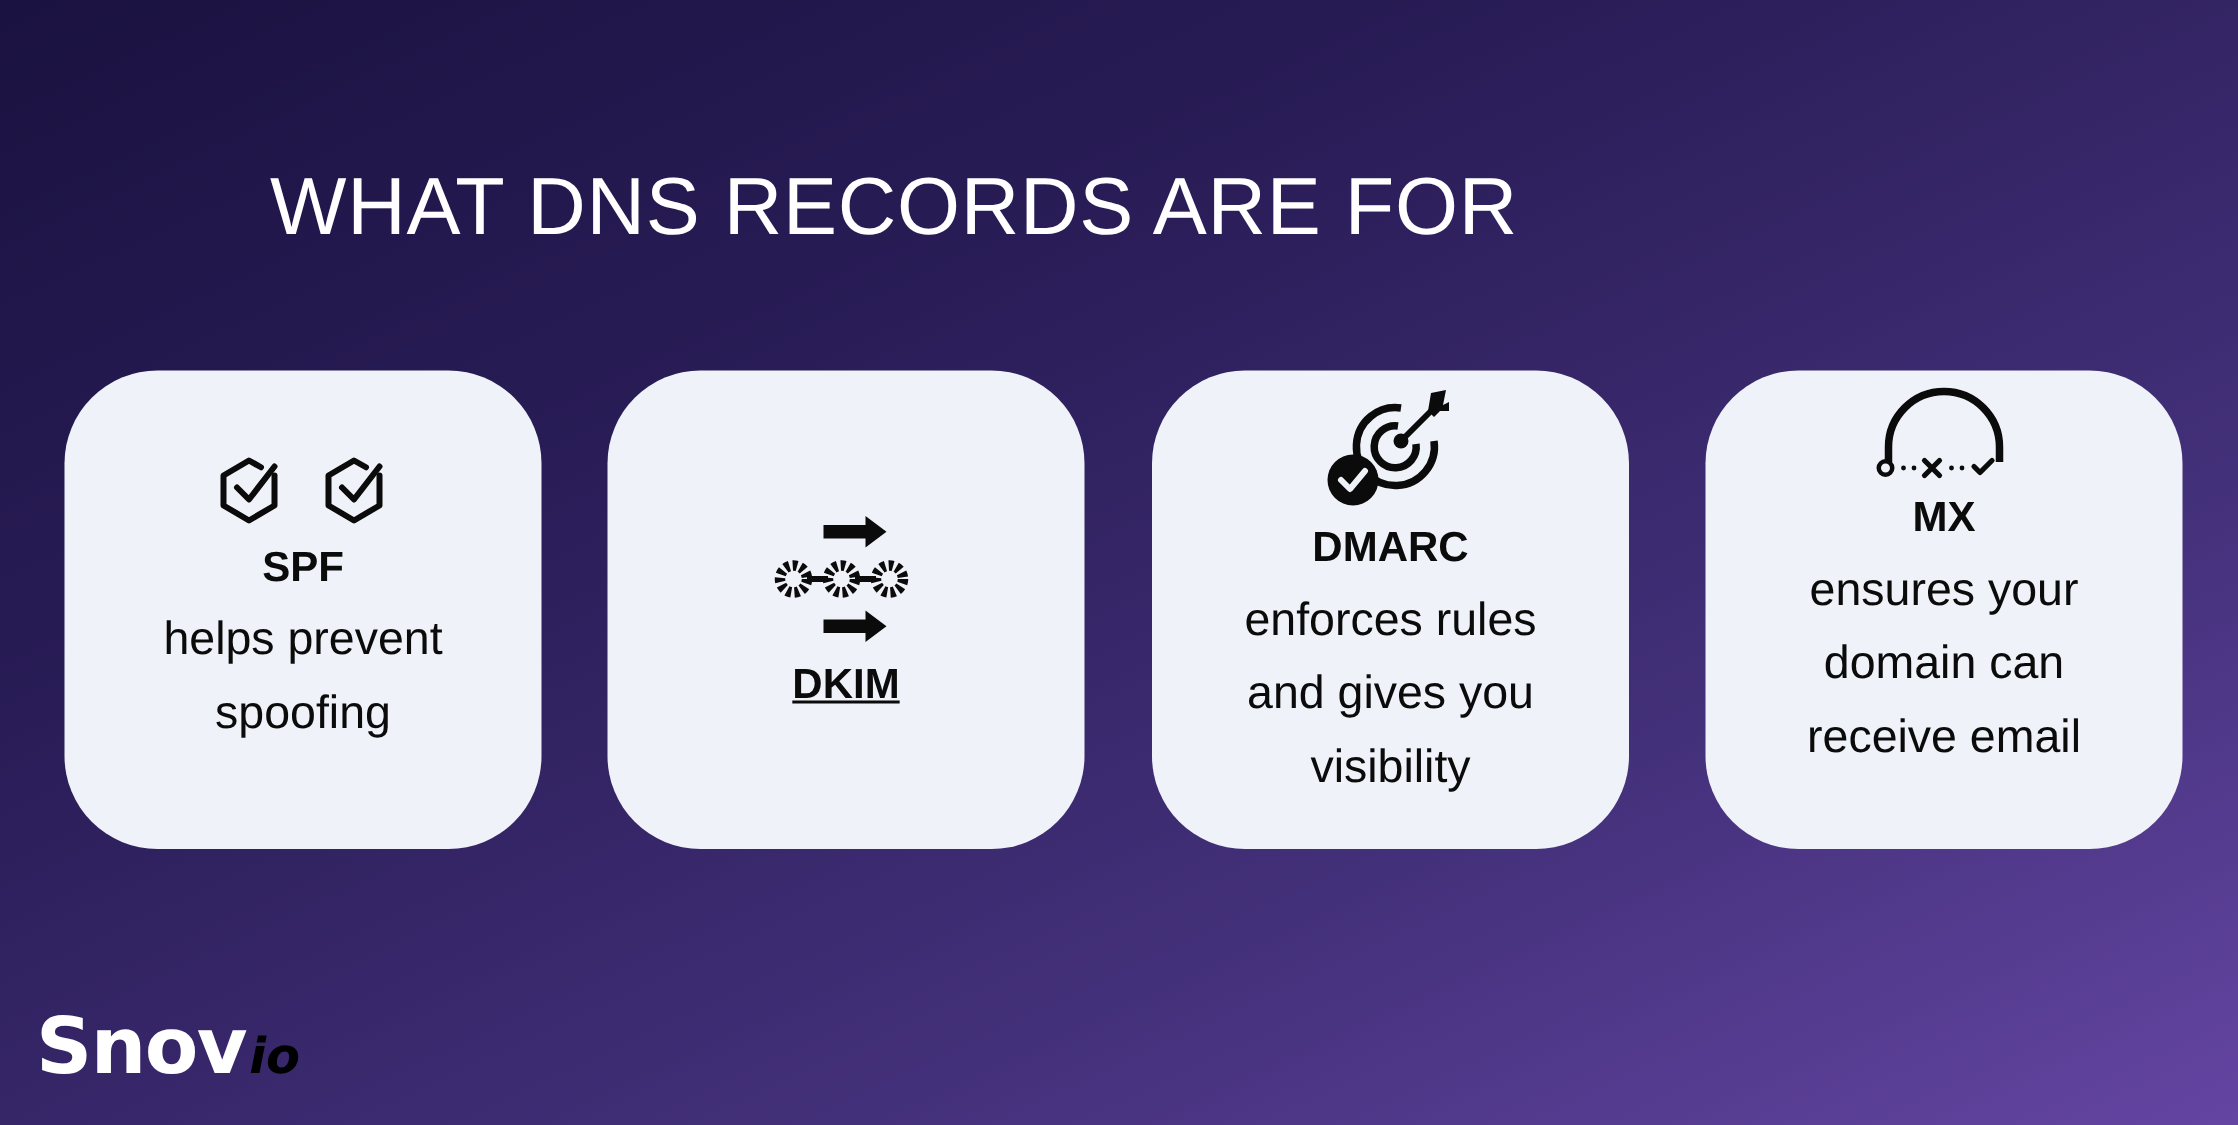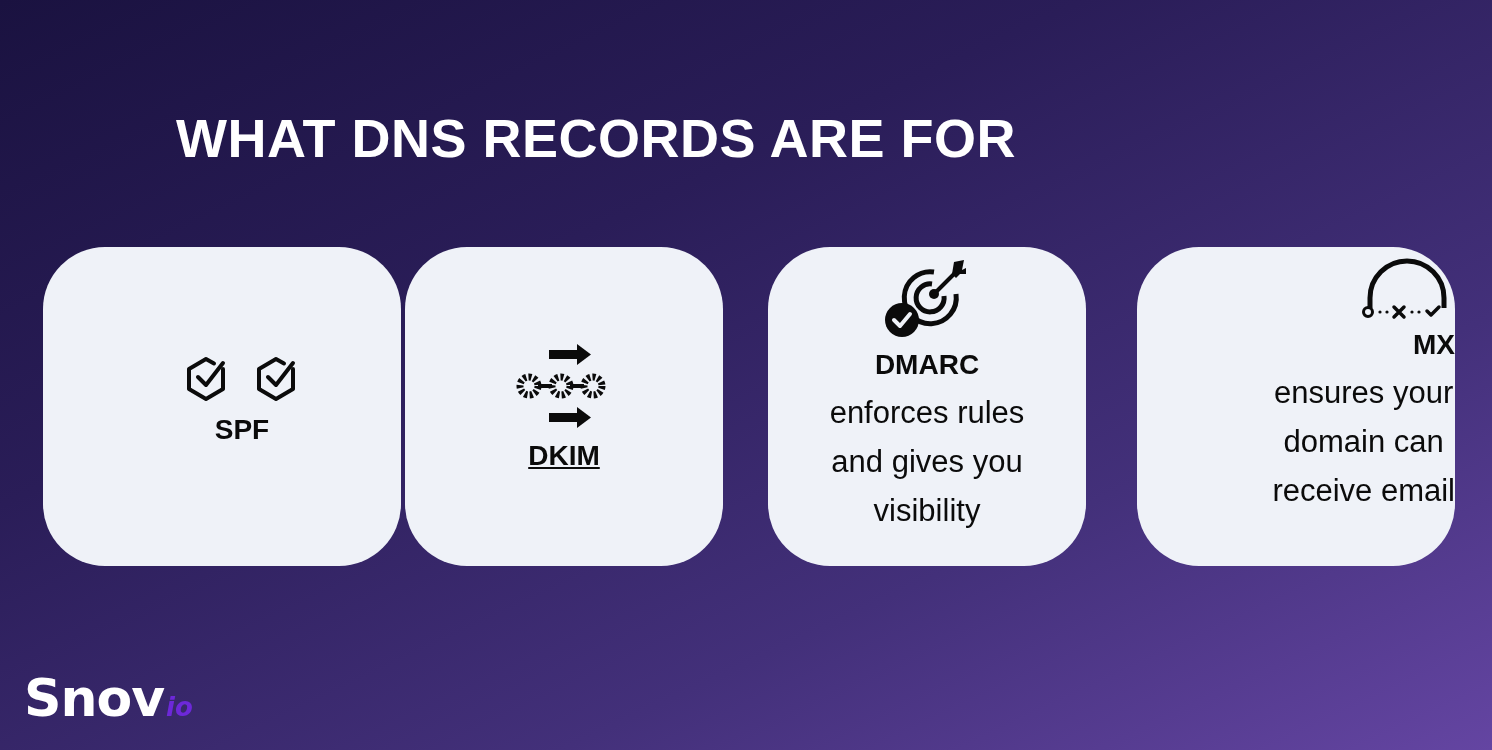--- a/index.html
+++ b/index.html
@@ -10,7 +10,7 @@
   }
   .title {
     position: absolute; left: 0; top: 70px; width: 1192px;
-    text-align: center; color: #ffffff; font-weight: 700; font-size: 54px;
+    text-align: center; color: #ffffff; font-weight: 400; font-size: 54px;
     letter-spacing: 0.5px; line-height: 64px;
   }
   .card {

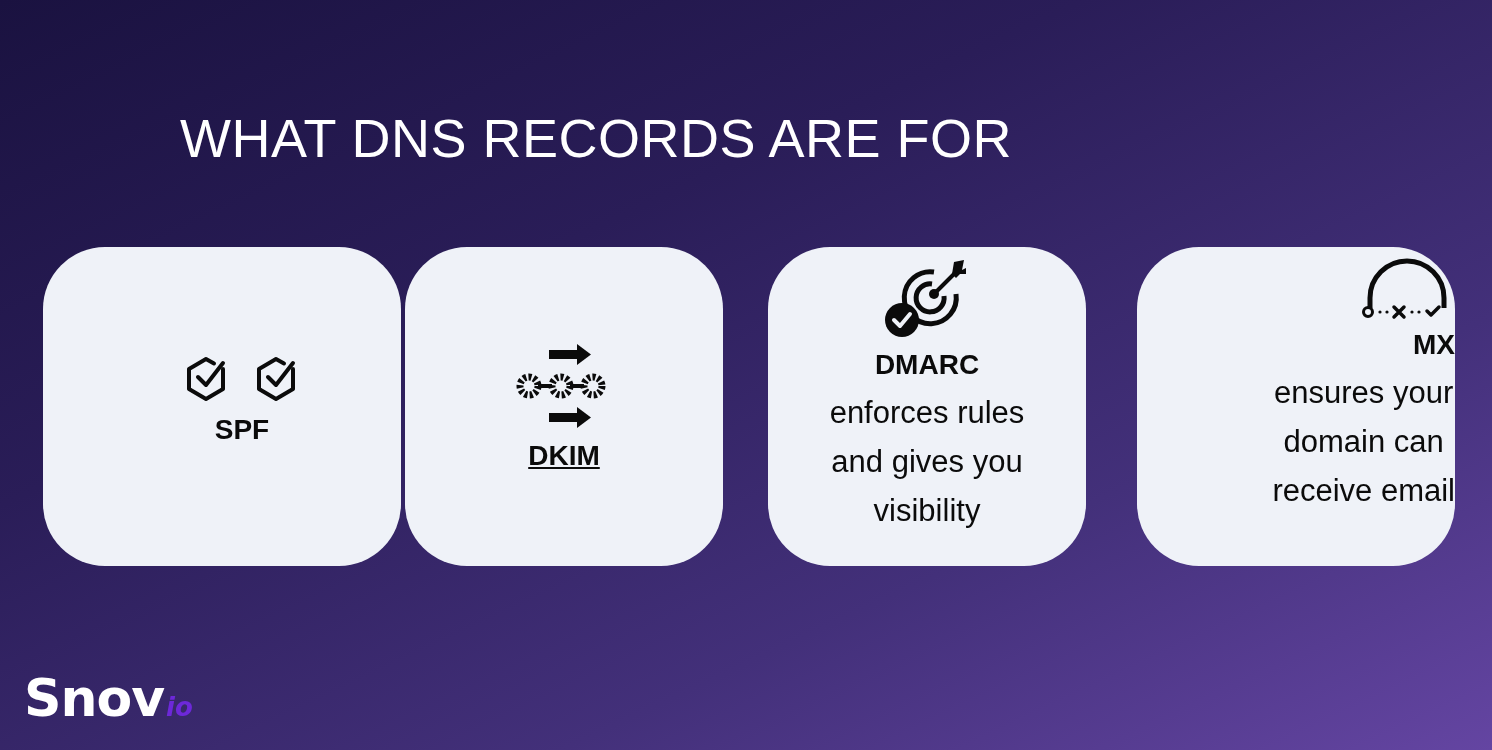--- a/index.html
+++ b/index.html
@@ -25,7 +25,7 @@
   #card-spf { left: 43px; padding-left: 40px; }
   #card-dkim { left: 405px; text-decoration: underline; }
   #card-dmarc { left: 768px; }
-  #card-mx { left: 1137px; align-items: flex-end; }
+  #card-mx { left: 1137px; }
   #card-spf .icon { margin-top: -18px; }
   #card-dmarc .icon { margin-top: -22px; }
   #card-mx .icon { margin-top: -44px; }

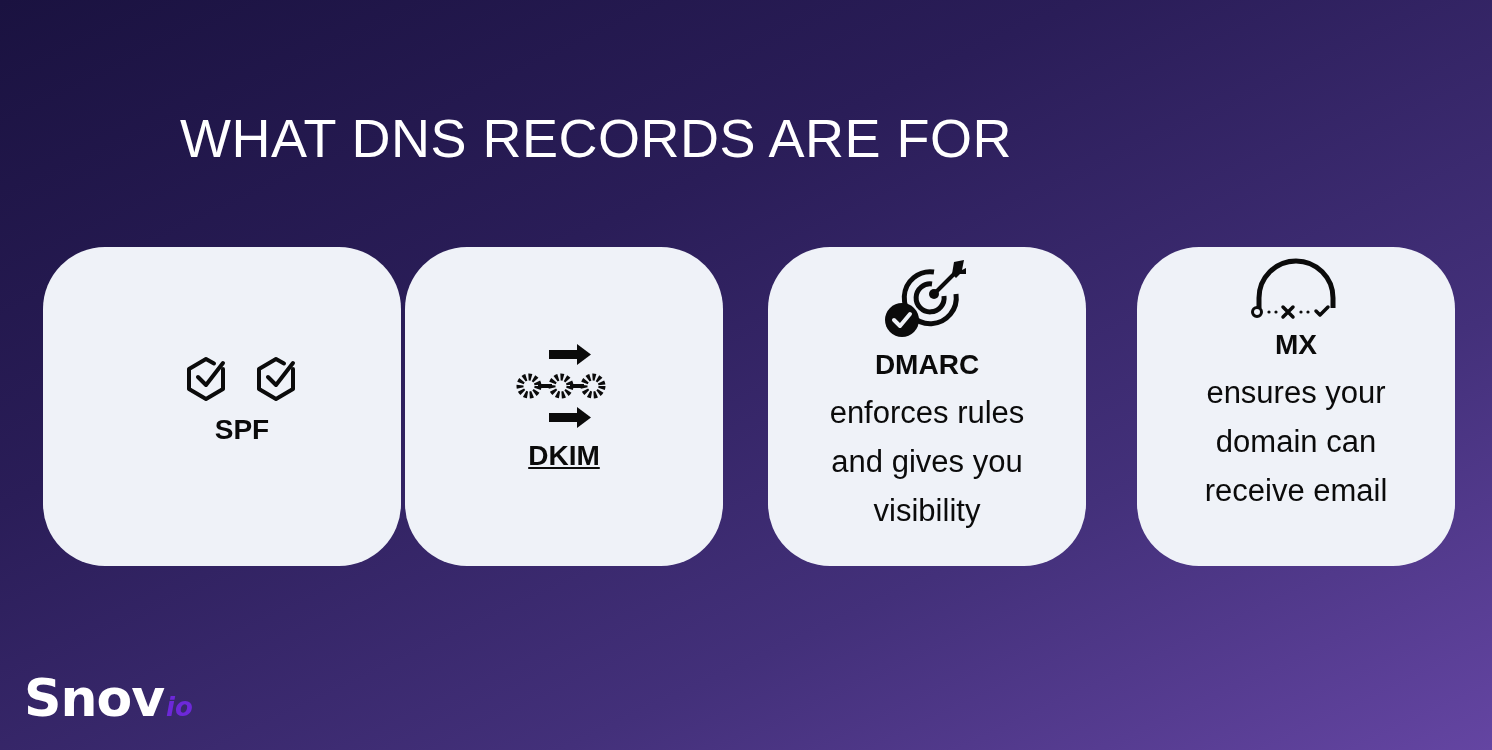--- a/index.html
+++ b/index.html
@@ -22,7 +22,7 @@
   .card .icon { display: block; }
   .card .heading { font-weight: 700; font-size: 28px; line-height: 34px; margin-top: 8px; }
   .card .body { font-size: 31px; line-height: 49px; margin-top: 6px; white-space: pre-line; }
-  #card-spf { left: 43px; padding-left: 40px; }
+  #card-spf { left: 43px; }
   #card-dkim { left: 405px; text-decoration: underline; }
   #card-dmarc { left: 768px; }
   #card-mx { left: 1137px; }

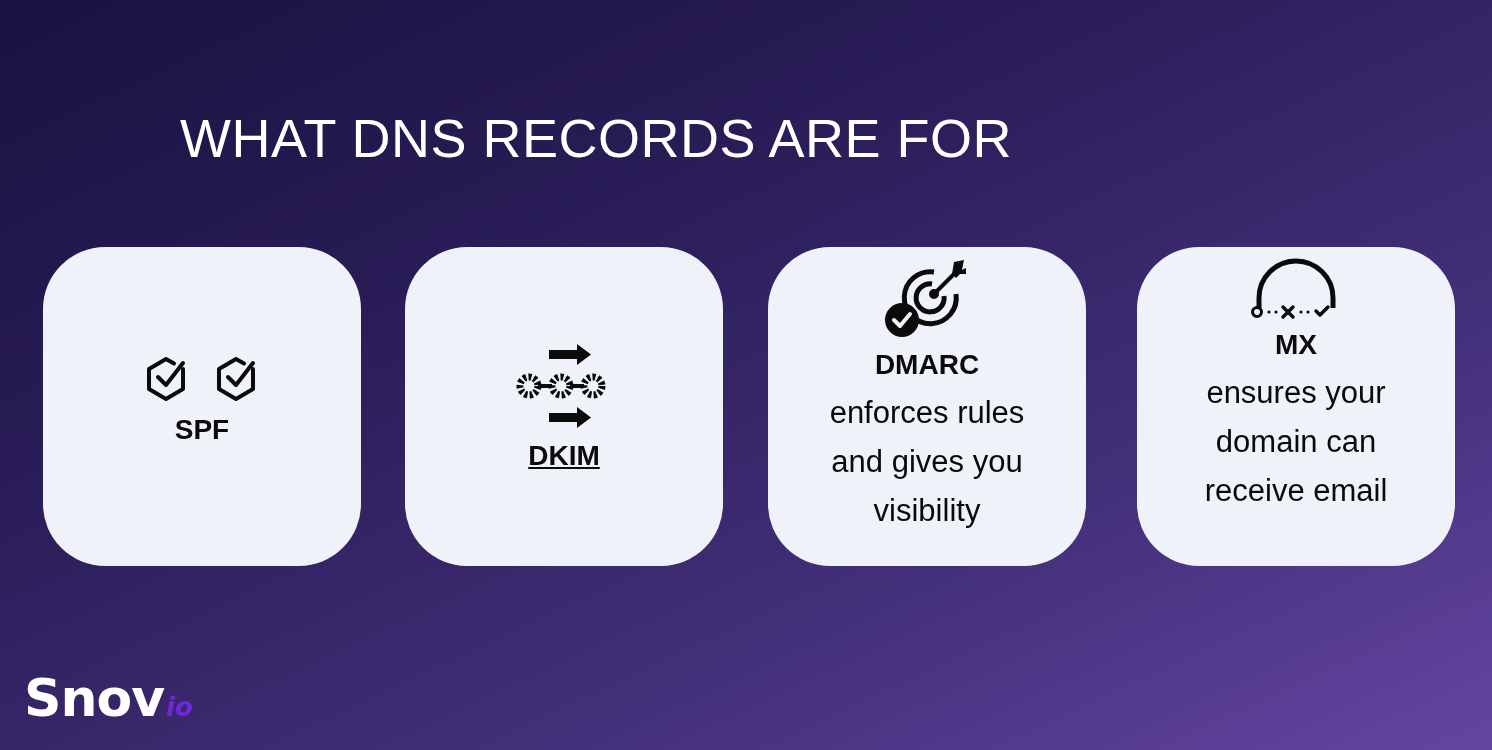--- a/index.html
+++ b/index.html
@@ -53,6 +53,8 @@
     </g>
   </svg>
   <div class="heading">SPF</div>
+  <div class="body">helps prevent
+spoofing</div>
 </div>
 
 <div class="card" id="card-dkim">

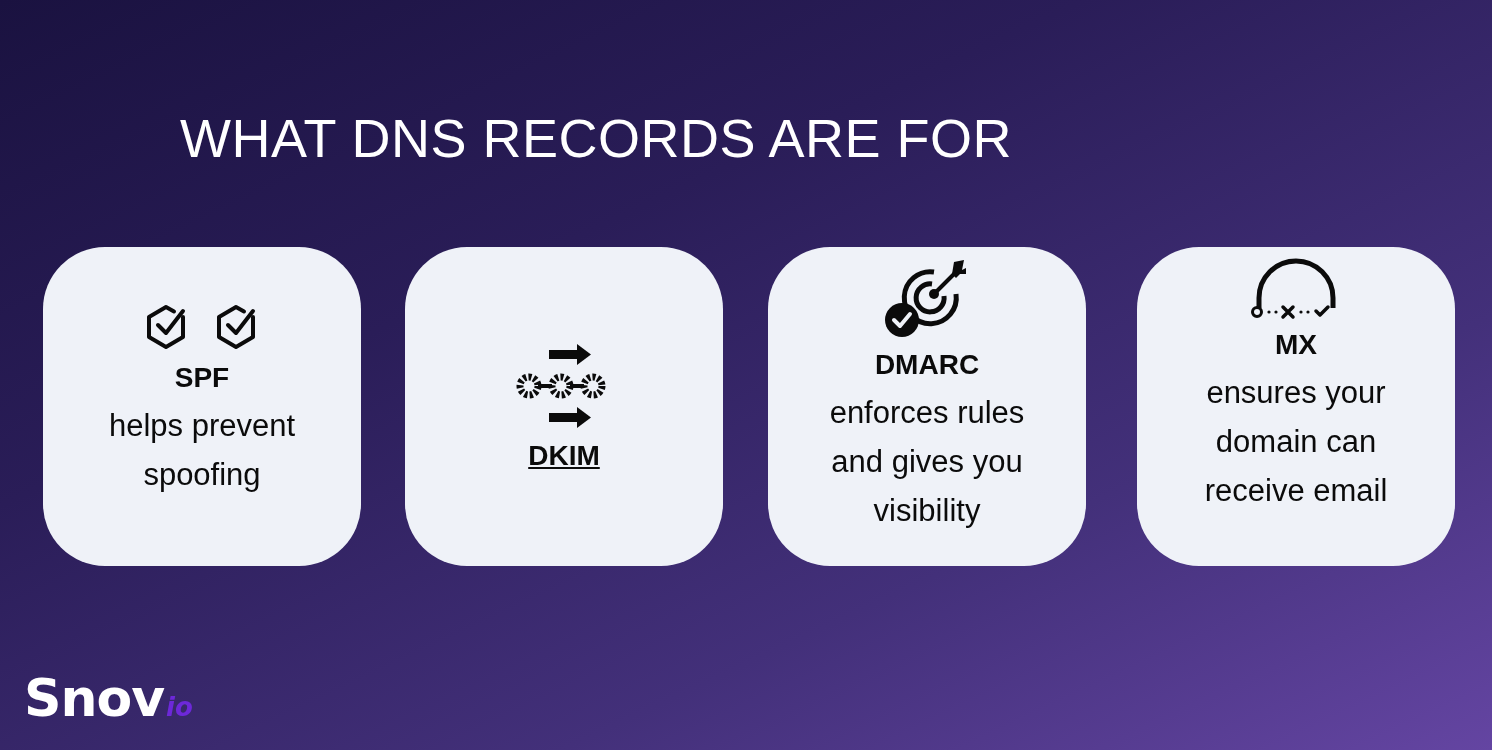--- a/index.html
+++ b/index.html
@@ -35,7 +35,7 @@
     letter-spacing: -1px;
   }
   .logo .io {
-    color: #6d28d9; font-style: italic; font-size: 26px; font-weight: 700; margin-left: 2px; letter-spacing: 0;
+    color: #000000; font-style: italic; font-size: 33px; font-weight: 700; margin-left: 2px; letter-spacing: 0;
   }
 </style>
 </head>

